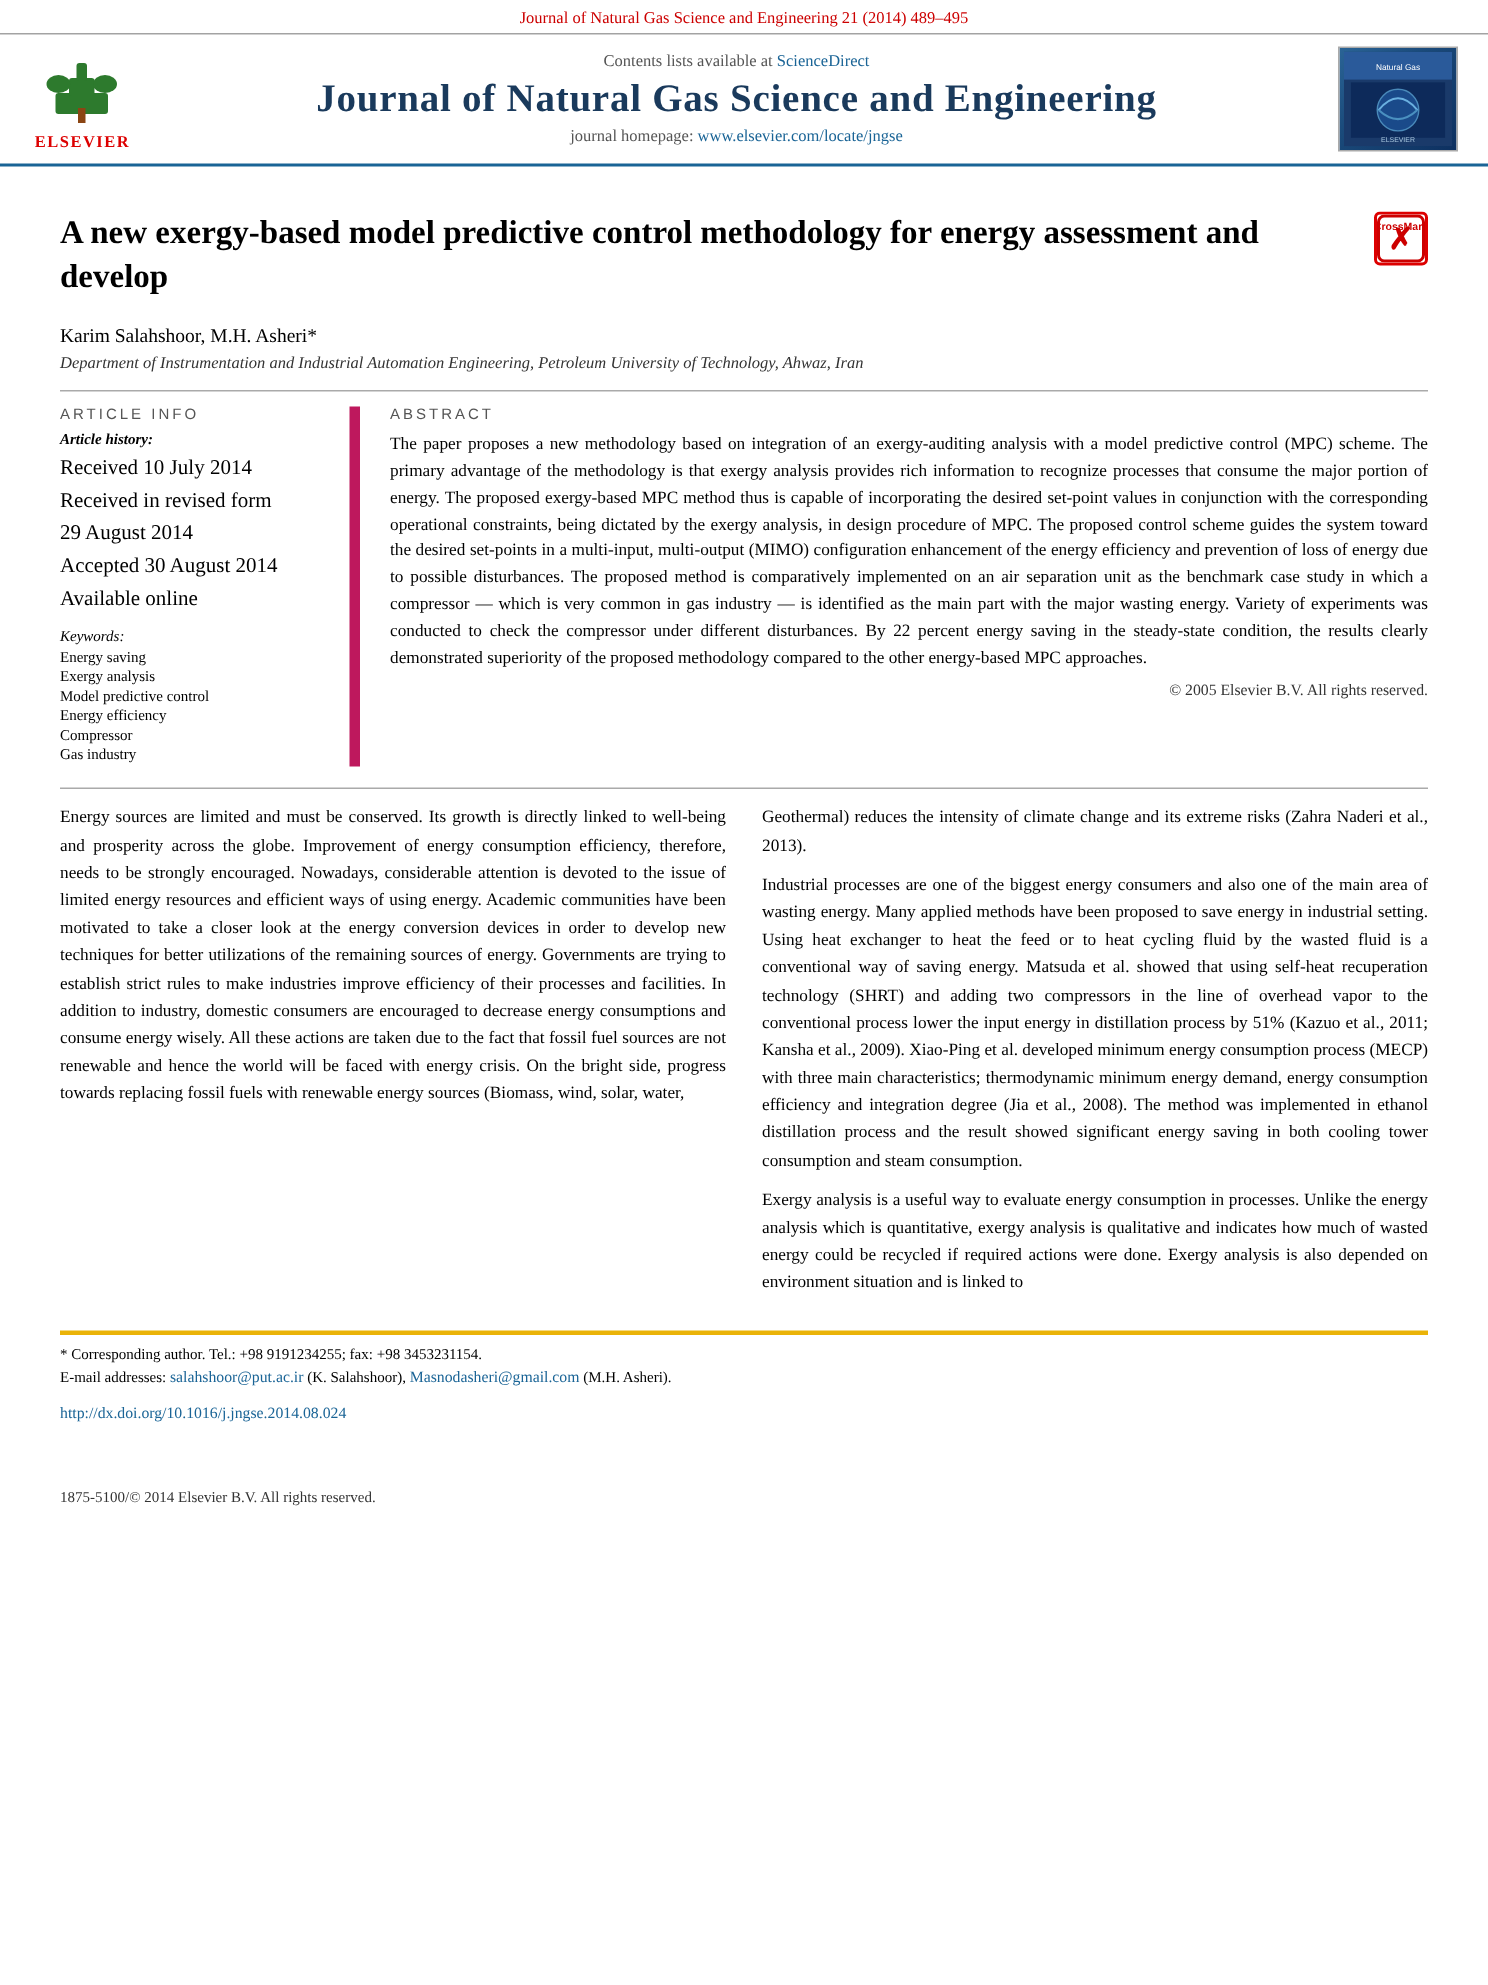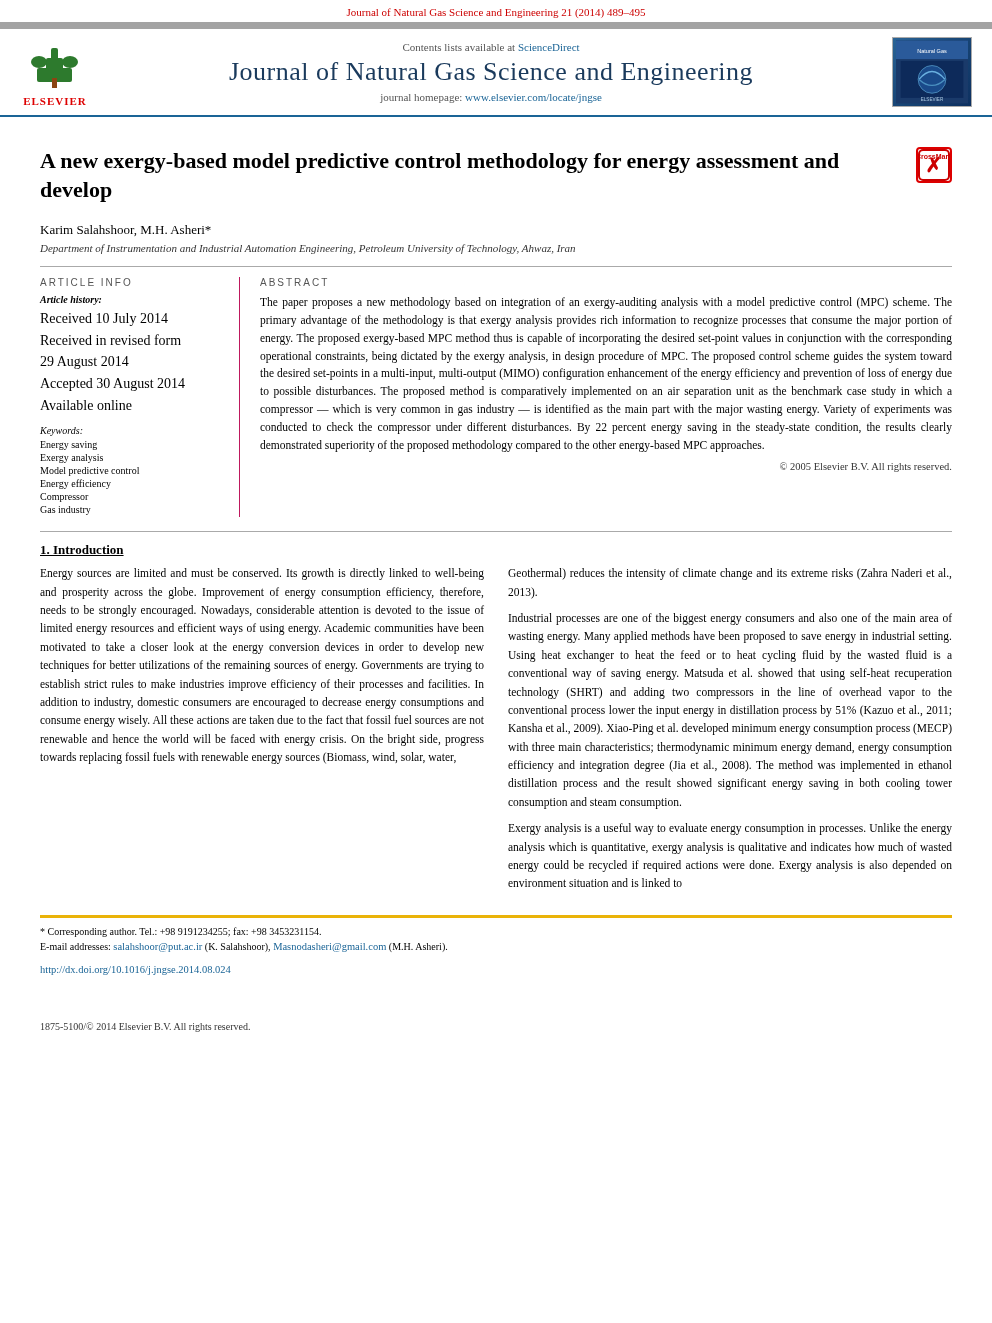--- a/index.html
+++ b/index.html
@@ -23,7 +23,7 @@
       padding: 6px 0 4px 0;
       font-size: 11px;
       color: #c00;
-      border-bottom: 7px solid #a3a3a3;
+      border-bottom: 1px solid #a3a3a3;
     }
     
     .journal-header {

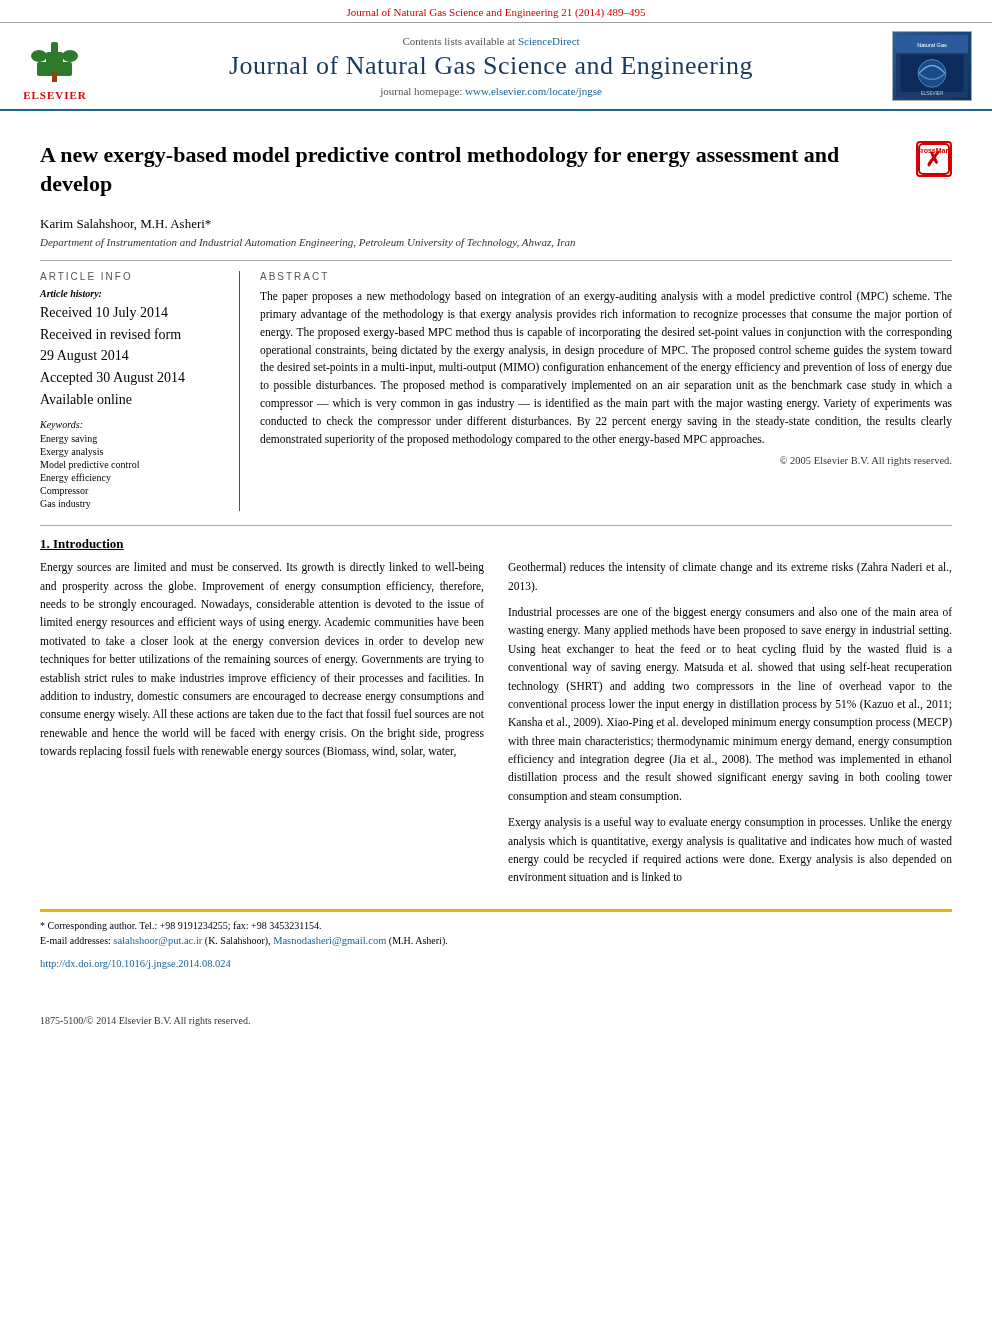--- a/index.html
+++ b/index.html
@@ -71,7 +71,7 @@
     }
     .journal-title-main {
       font-size: 26px;
-      font-weight: normal;
+      font-weight: bold;
       color: #1a3a5c;
       letter-spacing: 0.5px;
       margin-bottom: 4px;

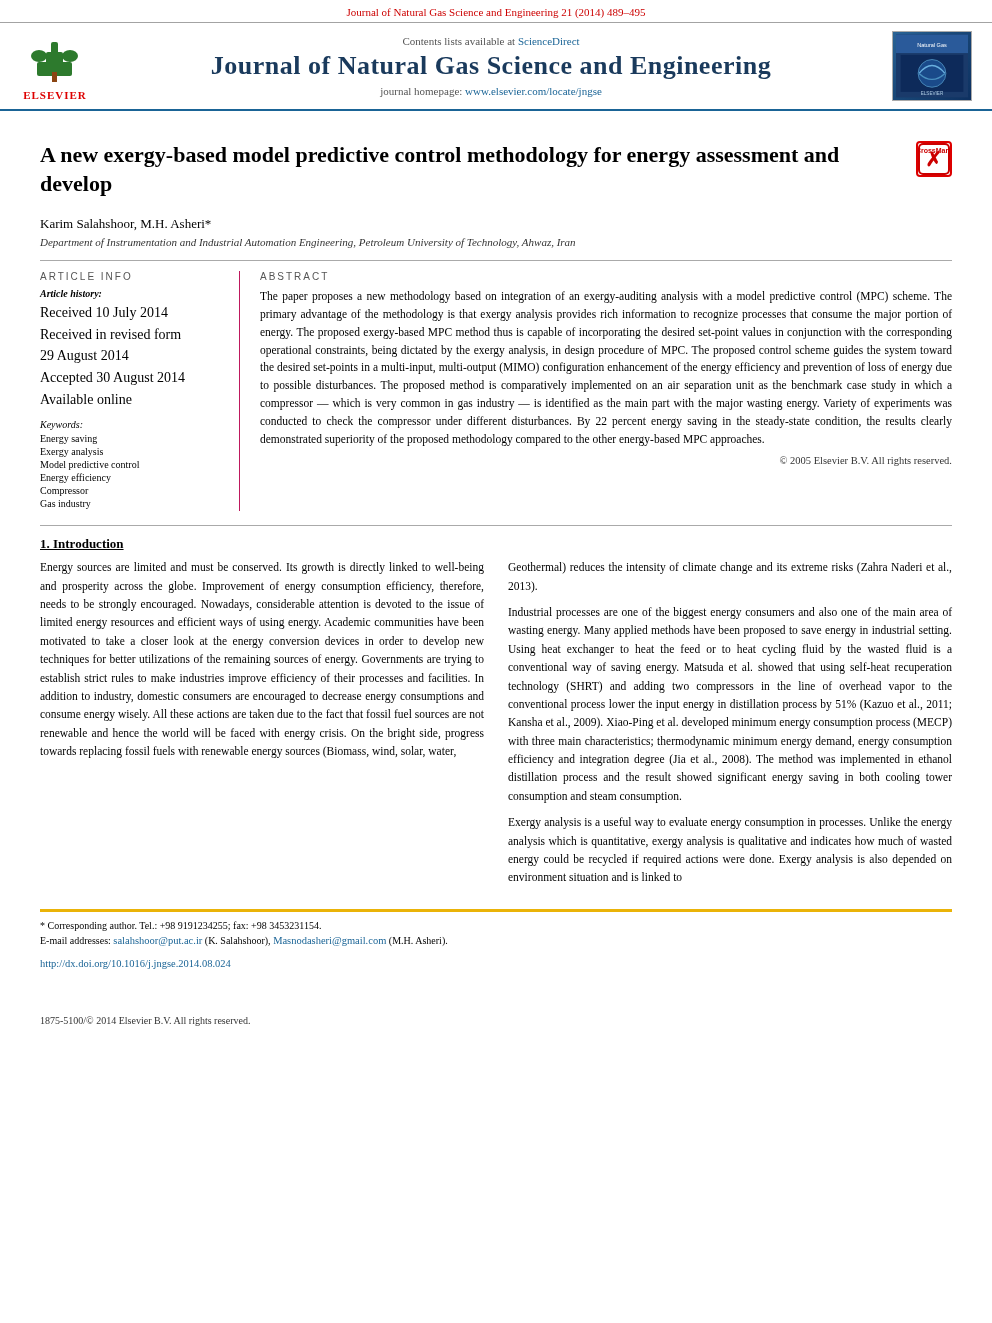--- a/index.html
+++ b/index.html
@@ -143,7 +143,7 @@
     .article-info-col {
       width: 200px;
       min-width: 200px;
-      border-right: 1px solid #be185d;
+      border-right: 7px solid #be185d;
       padding-right: 16px;
     }
     .abstract-col {

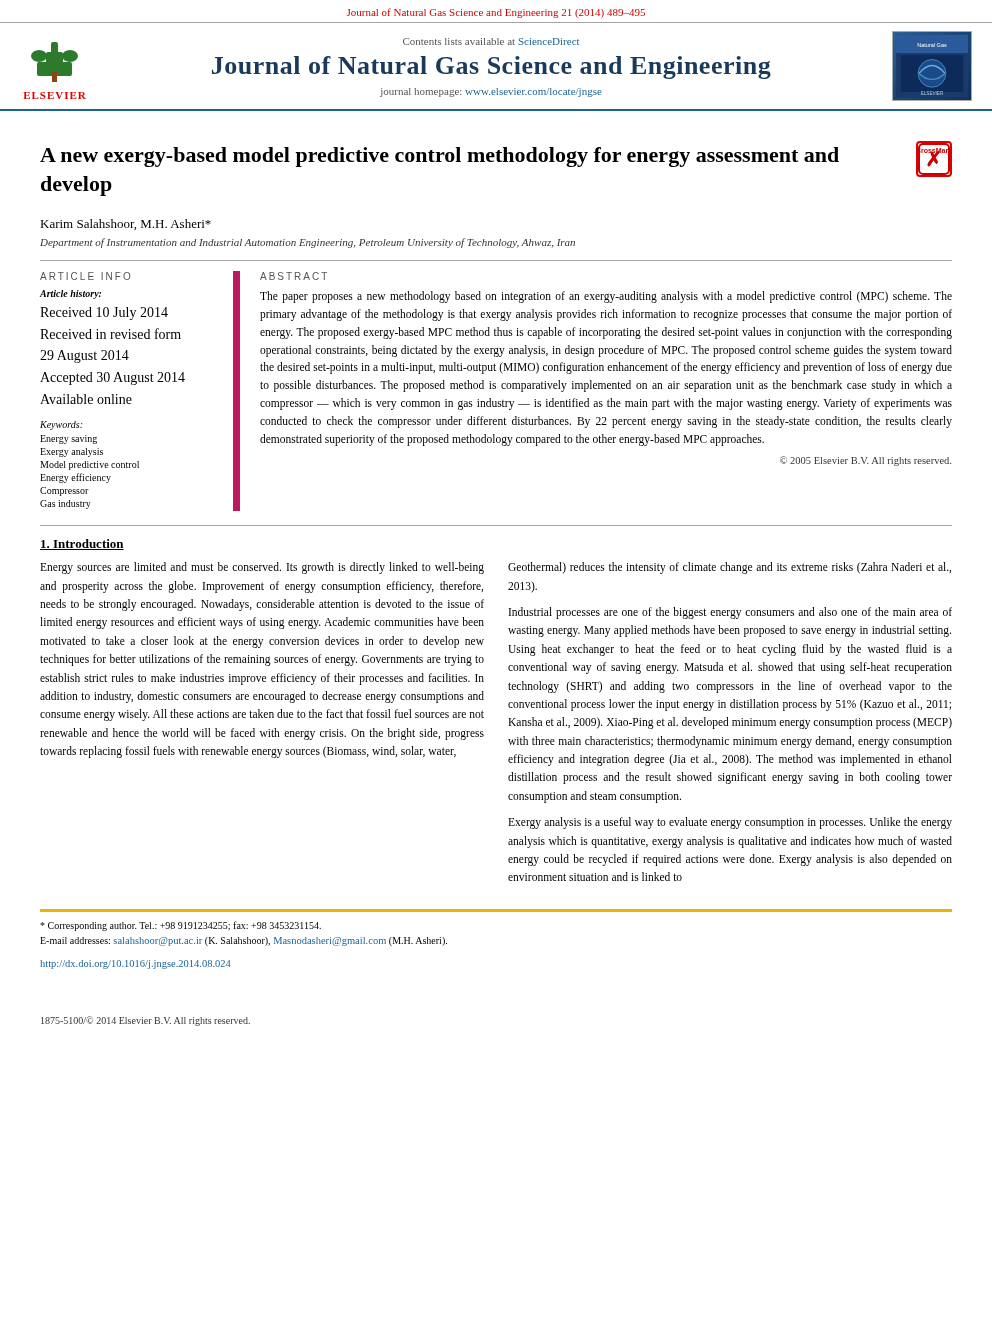--- a/index.html
+++ b/index.html
@@ -363,7 +363,6 @@
     <hr class="divider-line">
 
     <div class="body-content">
-      <div class="section-heading">1. Introduction</div>
       <div class="two-col-body">
 
         <div class="body-left">

